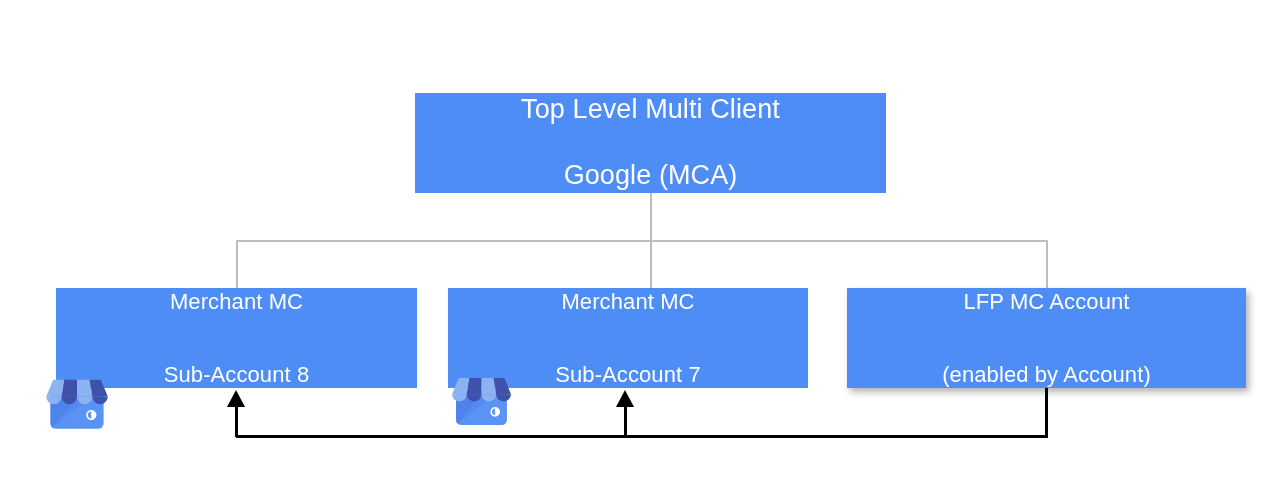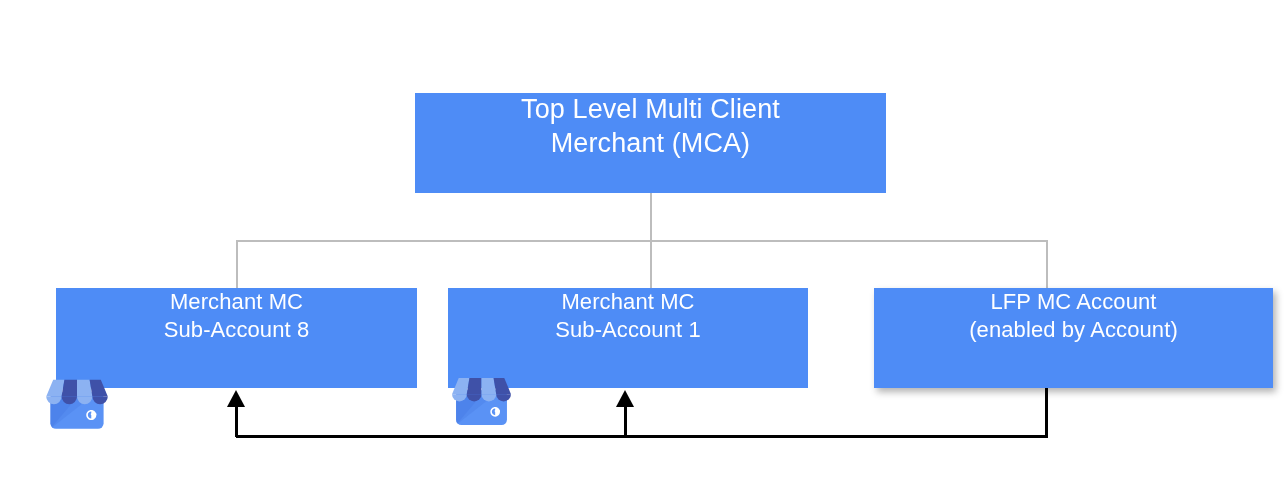--- a/index.html
+++ b/index.html
@@ -27,7 +27,7 @@
     display: flex;
     flex-direction: column;
     align-items: center;
-    justify-content: flex-start;
+    justify-content: space-between;
     text-align: center;
     line-height: 1.25;
     letter-spacing: 0.1px;

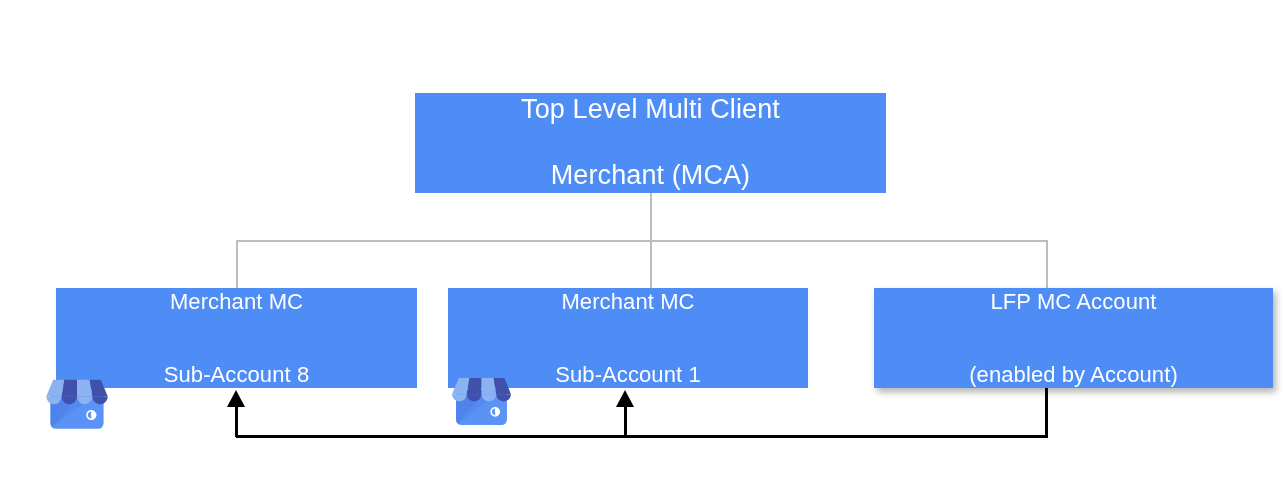--- a/index.html
+++ b/index.html
@@ -130,7 +130,7 @@
 
   <div class="node" id="node-mca">
     <span class="line1">Top Level Multi Client</span>
-    <span class="line2">Merchant (MCA)</span>
+    <span class="line2">Google (MCA)</span>
   </div>
 
   <div class="node" id="node-sub1">

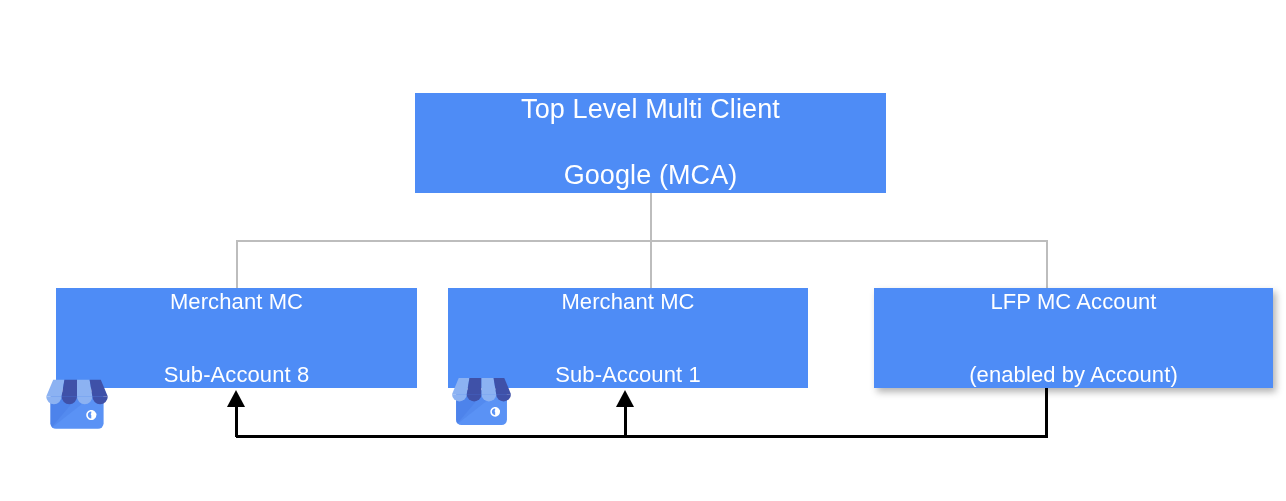--- a/index.html
+++ b/index.html
@@ -64,7 +64,6 @@
     height: 100px;
     font-size: 22px;
     box-shadow: 3px 4px 7px rgba(0,0,0,0.30);
-    margin-left: 27px;
   }
 
   

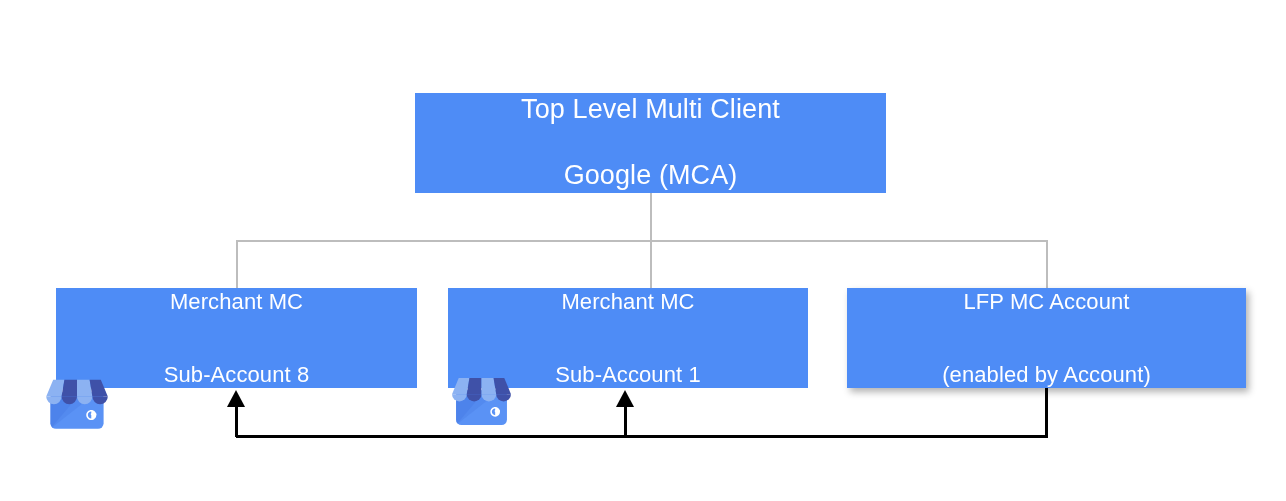--- a/index.html
+++ b/index.html
@@ -139,7 +139,7 @@
 
   <div class="node" id="node-sub2">
     <span class="line1">Merchant MC</span>
-    <span class="line2">Sub-Account 1</span>
+    <span class="line2">Sub-Account 7</span>
   </div>
 
   <div class="node" id="node-lfp">

